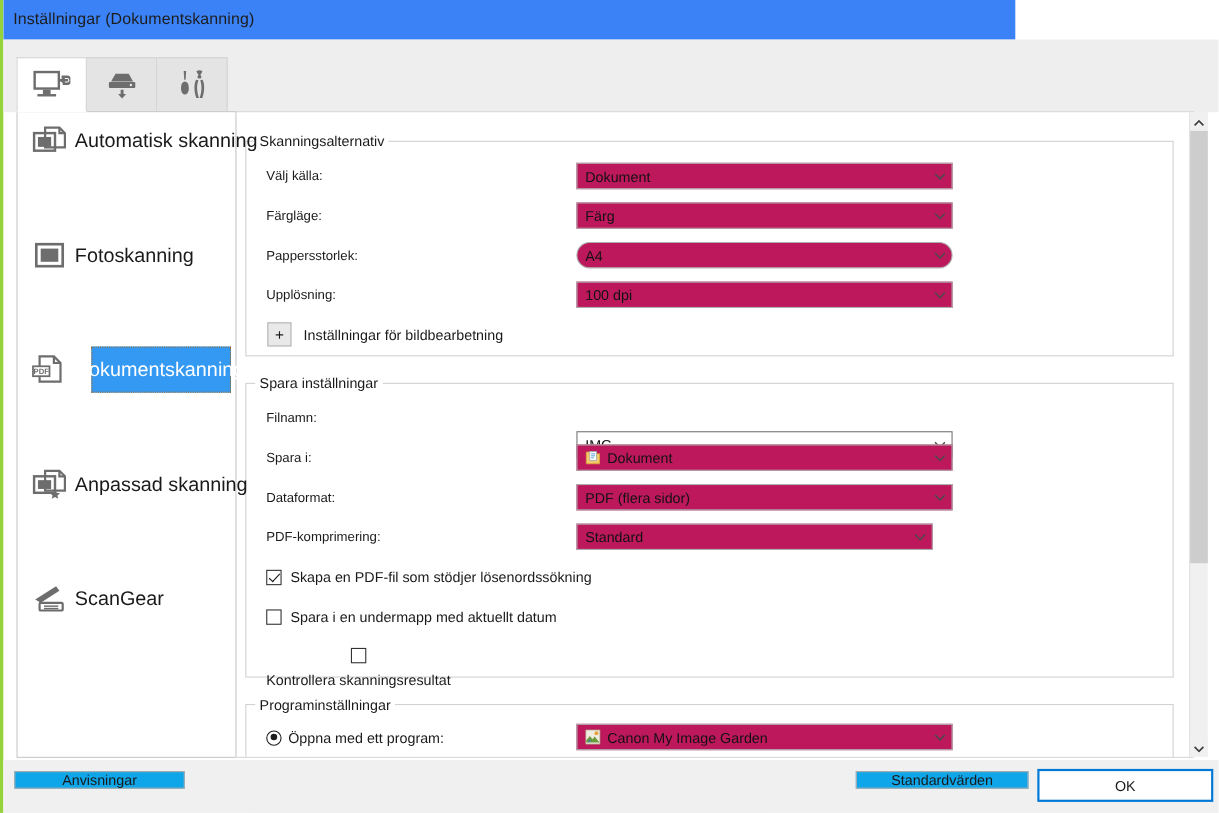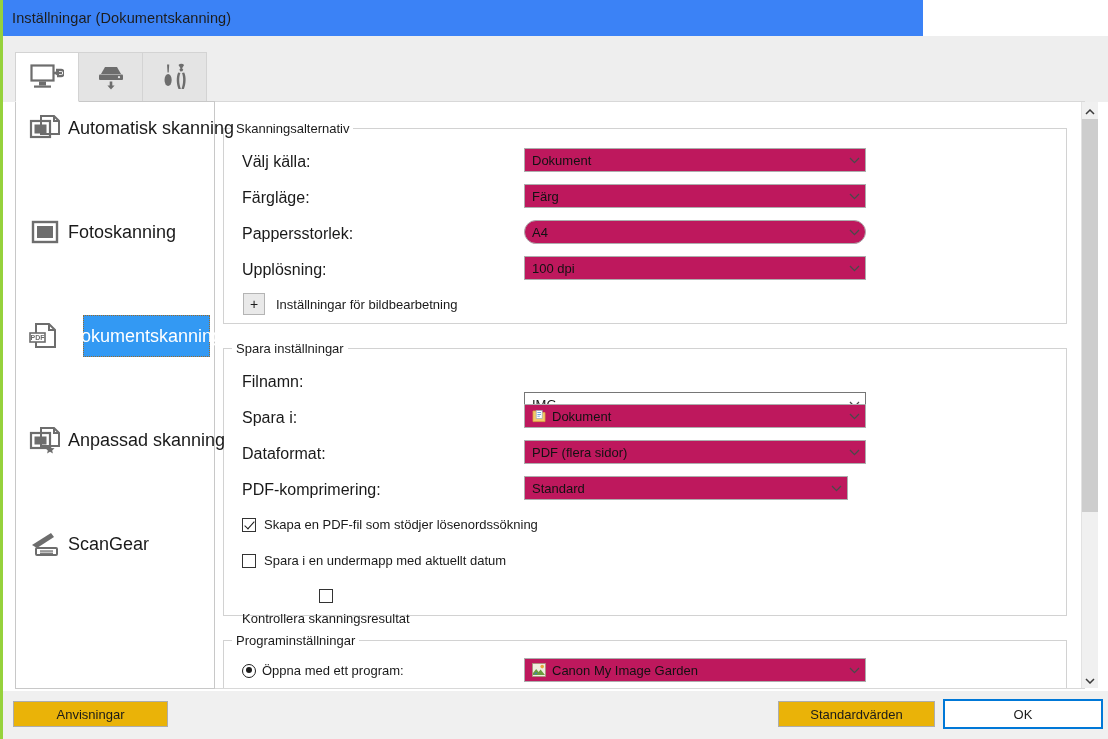--- a/index.html
+++ b/index.html
@@ -130,7 +130,7 @@
   .field-label {
     position: absolute;
     left: 18px;
-    font-size: 16px;
+    font-size: 12px;
     color: #1a1a1a;
     white-space: nowrap;
   }

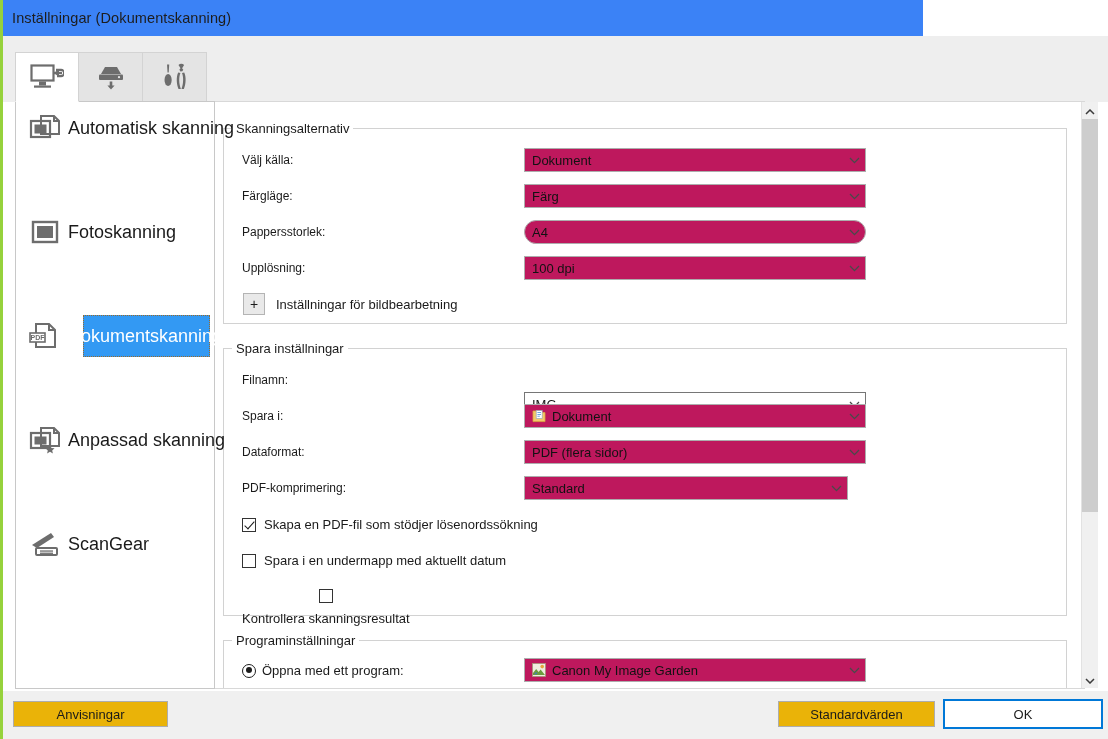--- a/index.html
+++ b/index.html
@@ -255,8 +255,8 @@
   }
   .btn {
     position: absolute;
-    height: 26px;
-    background: #eab308;
+    height: 16px;
+    background: #0ea5e9;
     border: 1px solid #adadad;
     font-size: 13px; color: #1a1a1a;
     display: flex; align-items: center; justify-content: center;

